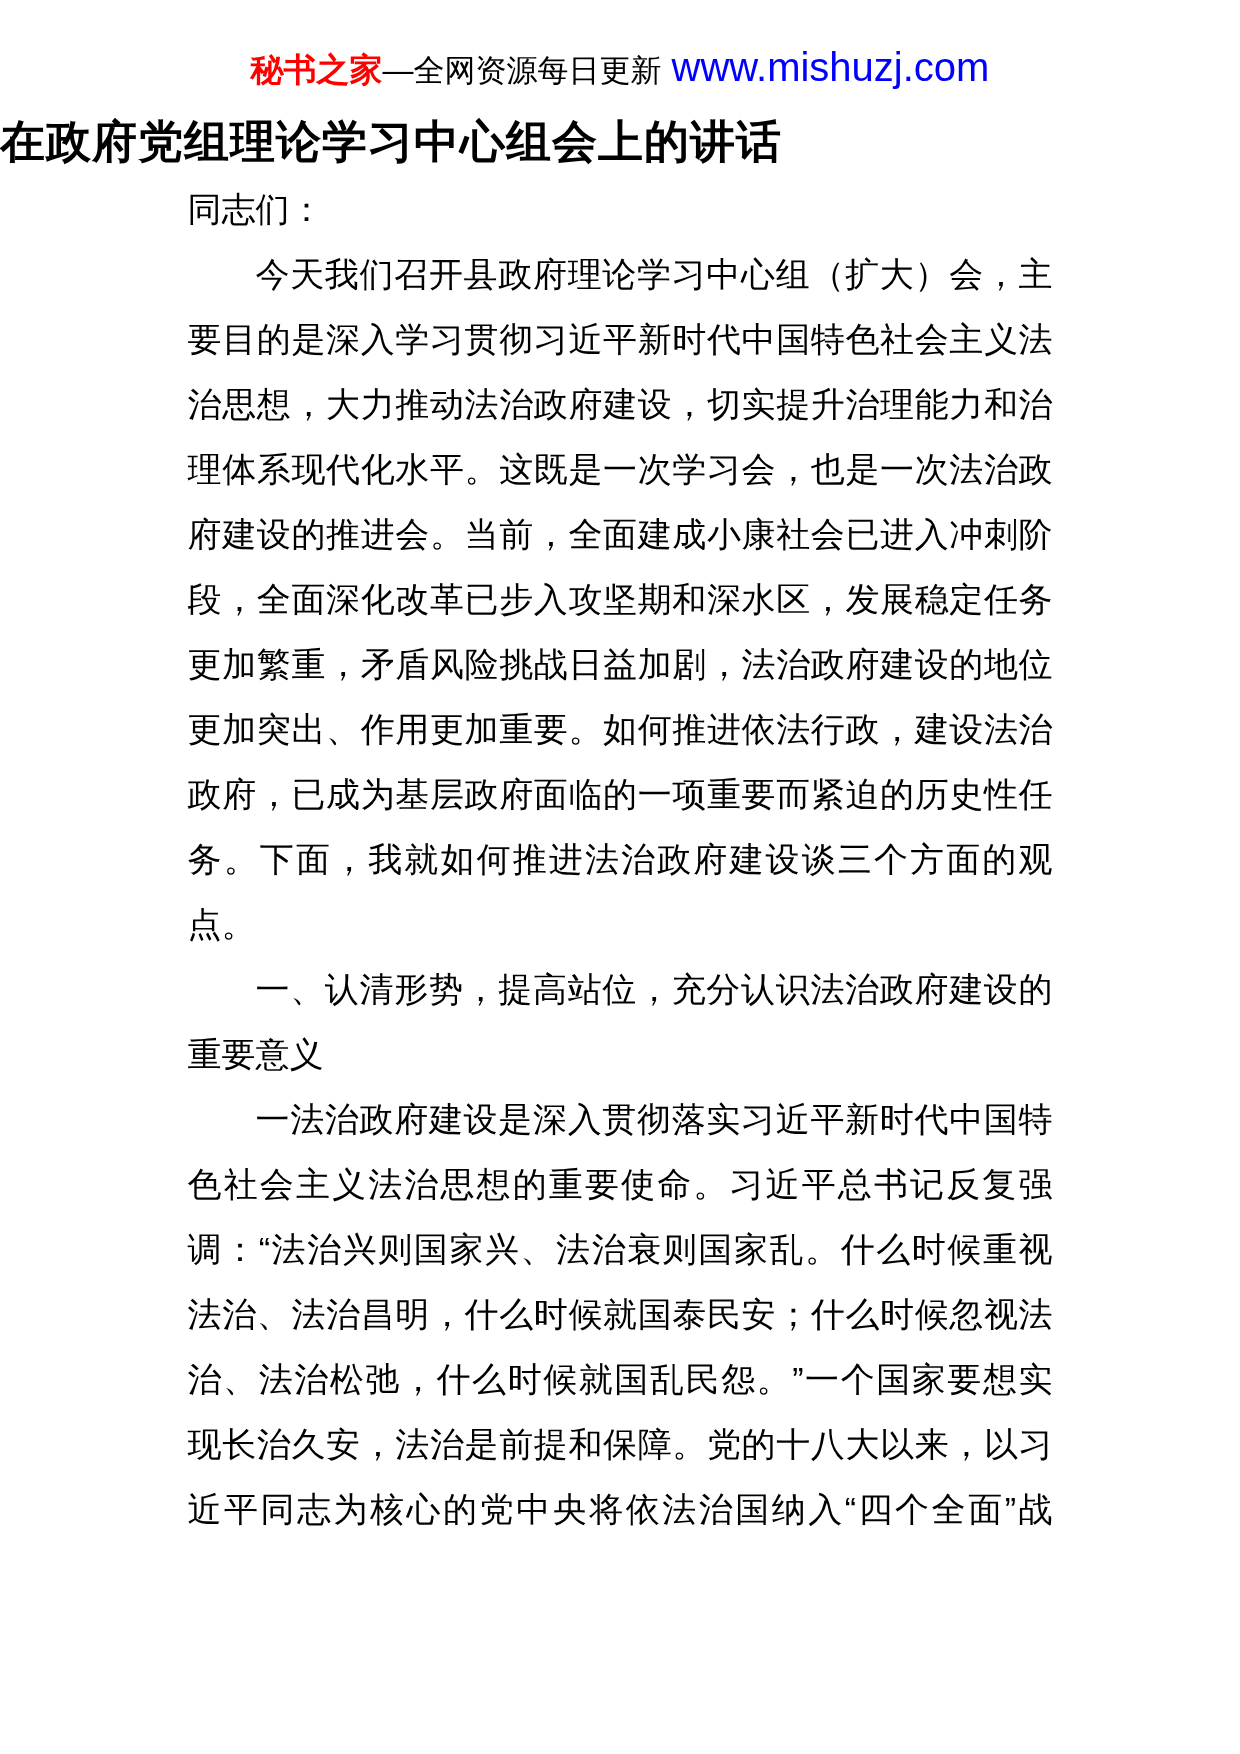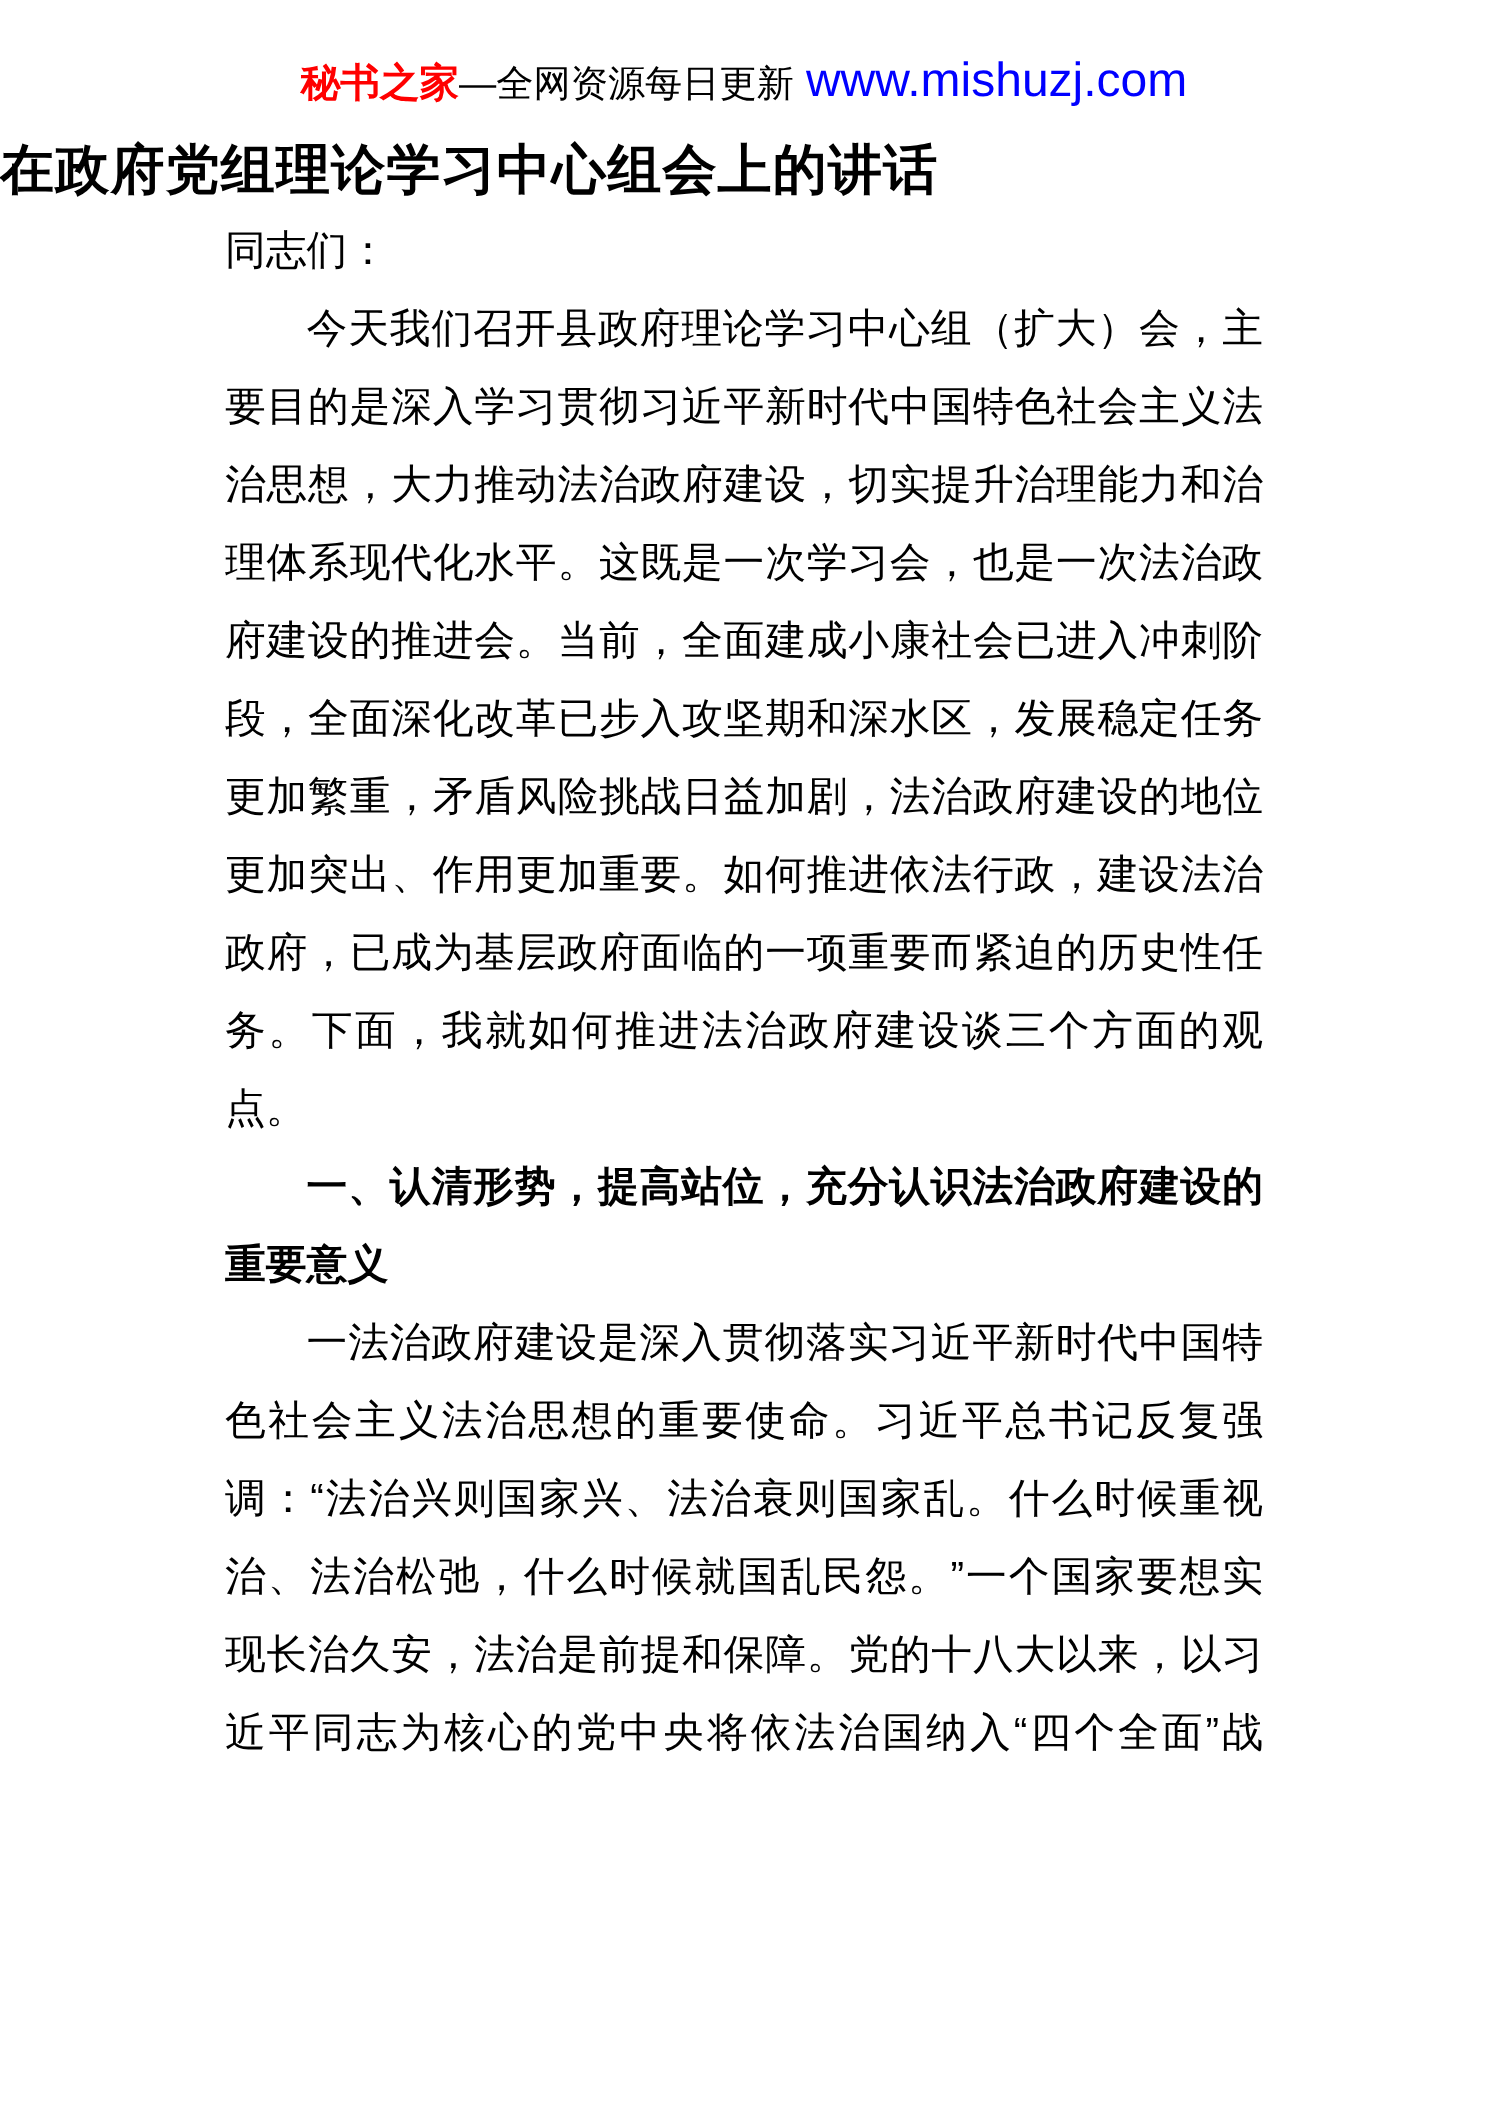--- a/index.html
+++ b/index.html
@@ -69,7 +69,7 @@
     text-indent: 2em;
   }
   .ln.bold {
-    font-weight: bold;
+    font-weight: normal;
   }
 </style>
 </head>

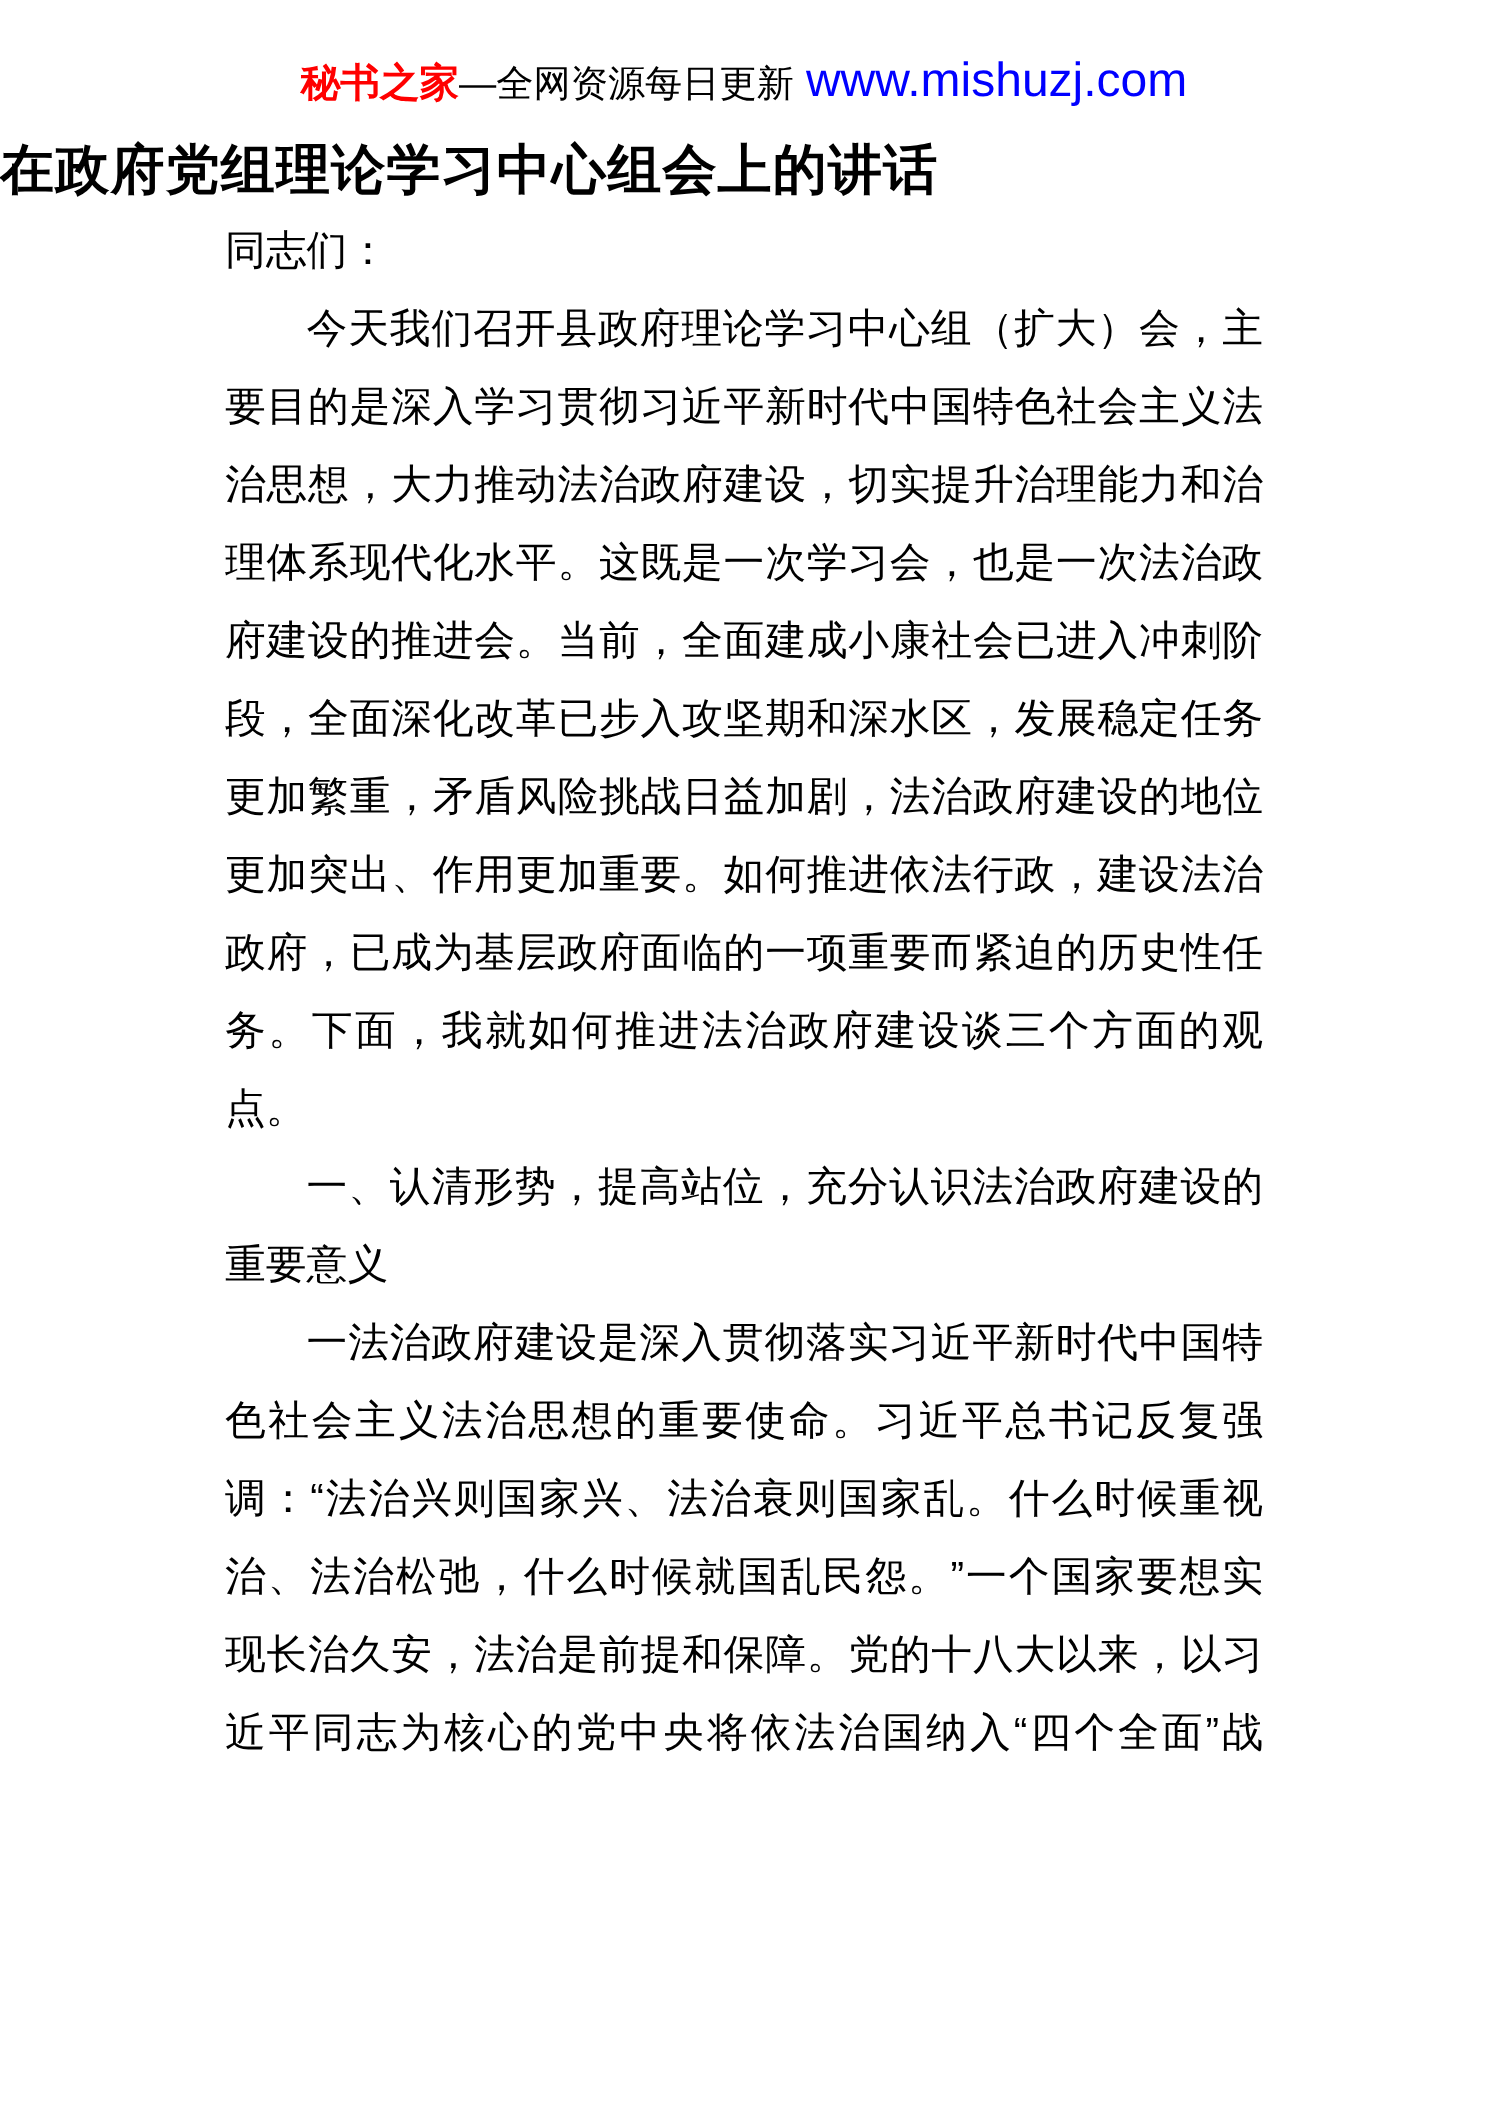--- a/index.html
+++ b/index.html
@@ -101,6 +101,7 @@
     <div class="ln ind">一法治政府建设是深入贯彻落实习近平新时代中国特</div>
     <div class="ln">色社会主义法治思想的重要使命。习近平总书记反复强</div>
     <div class="ln">调：“法治兴则国家兴、法治衰则国家乱。什么时候重视</div>
+    <div class="ln">法治、法治昌明，什么时候就国泰民安；什么时候忽视法</div>
     <div class="ln">治、法治松弛，什么时候就国乱民怨。”一个国家要想实</div>
     <div class="ln">现长治久安，法治是前提和保障。党的十八大以来，以习</div>
     <div class="ln">近平同志为核心的党中央将依法治国纳入“四个全面”战</div>

